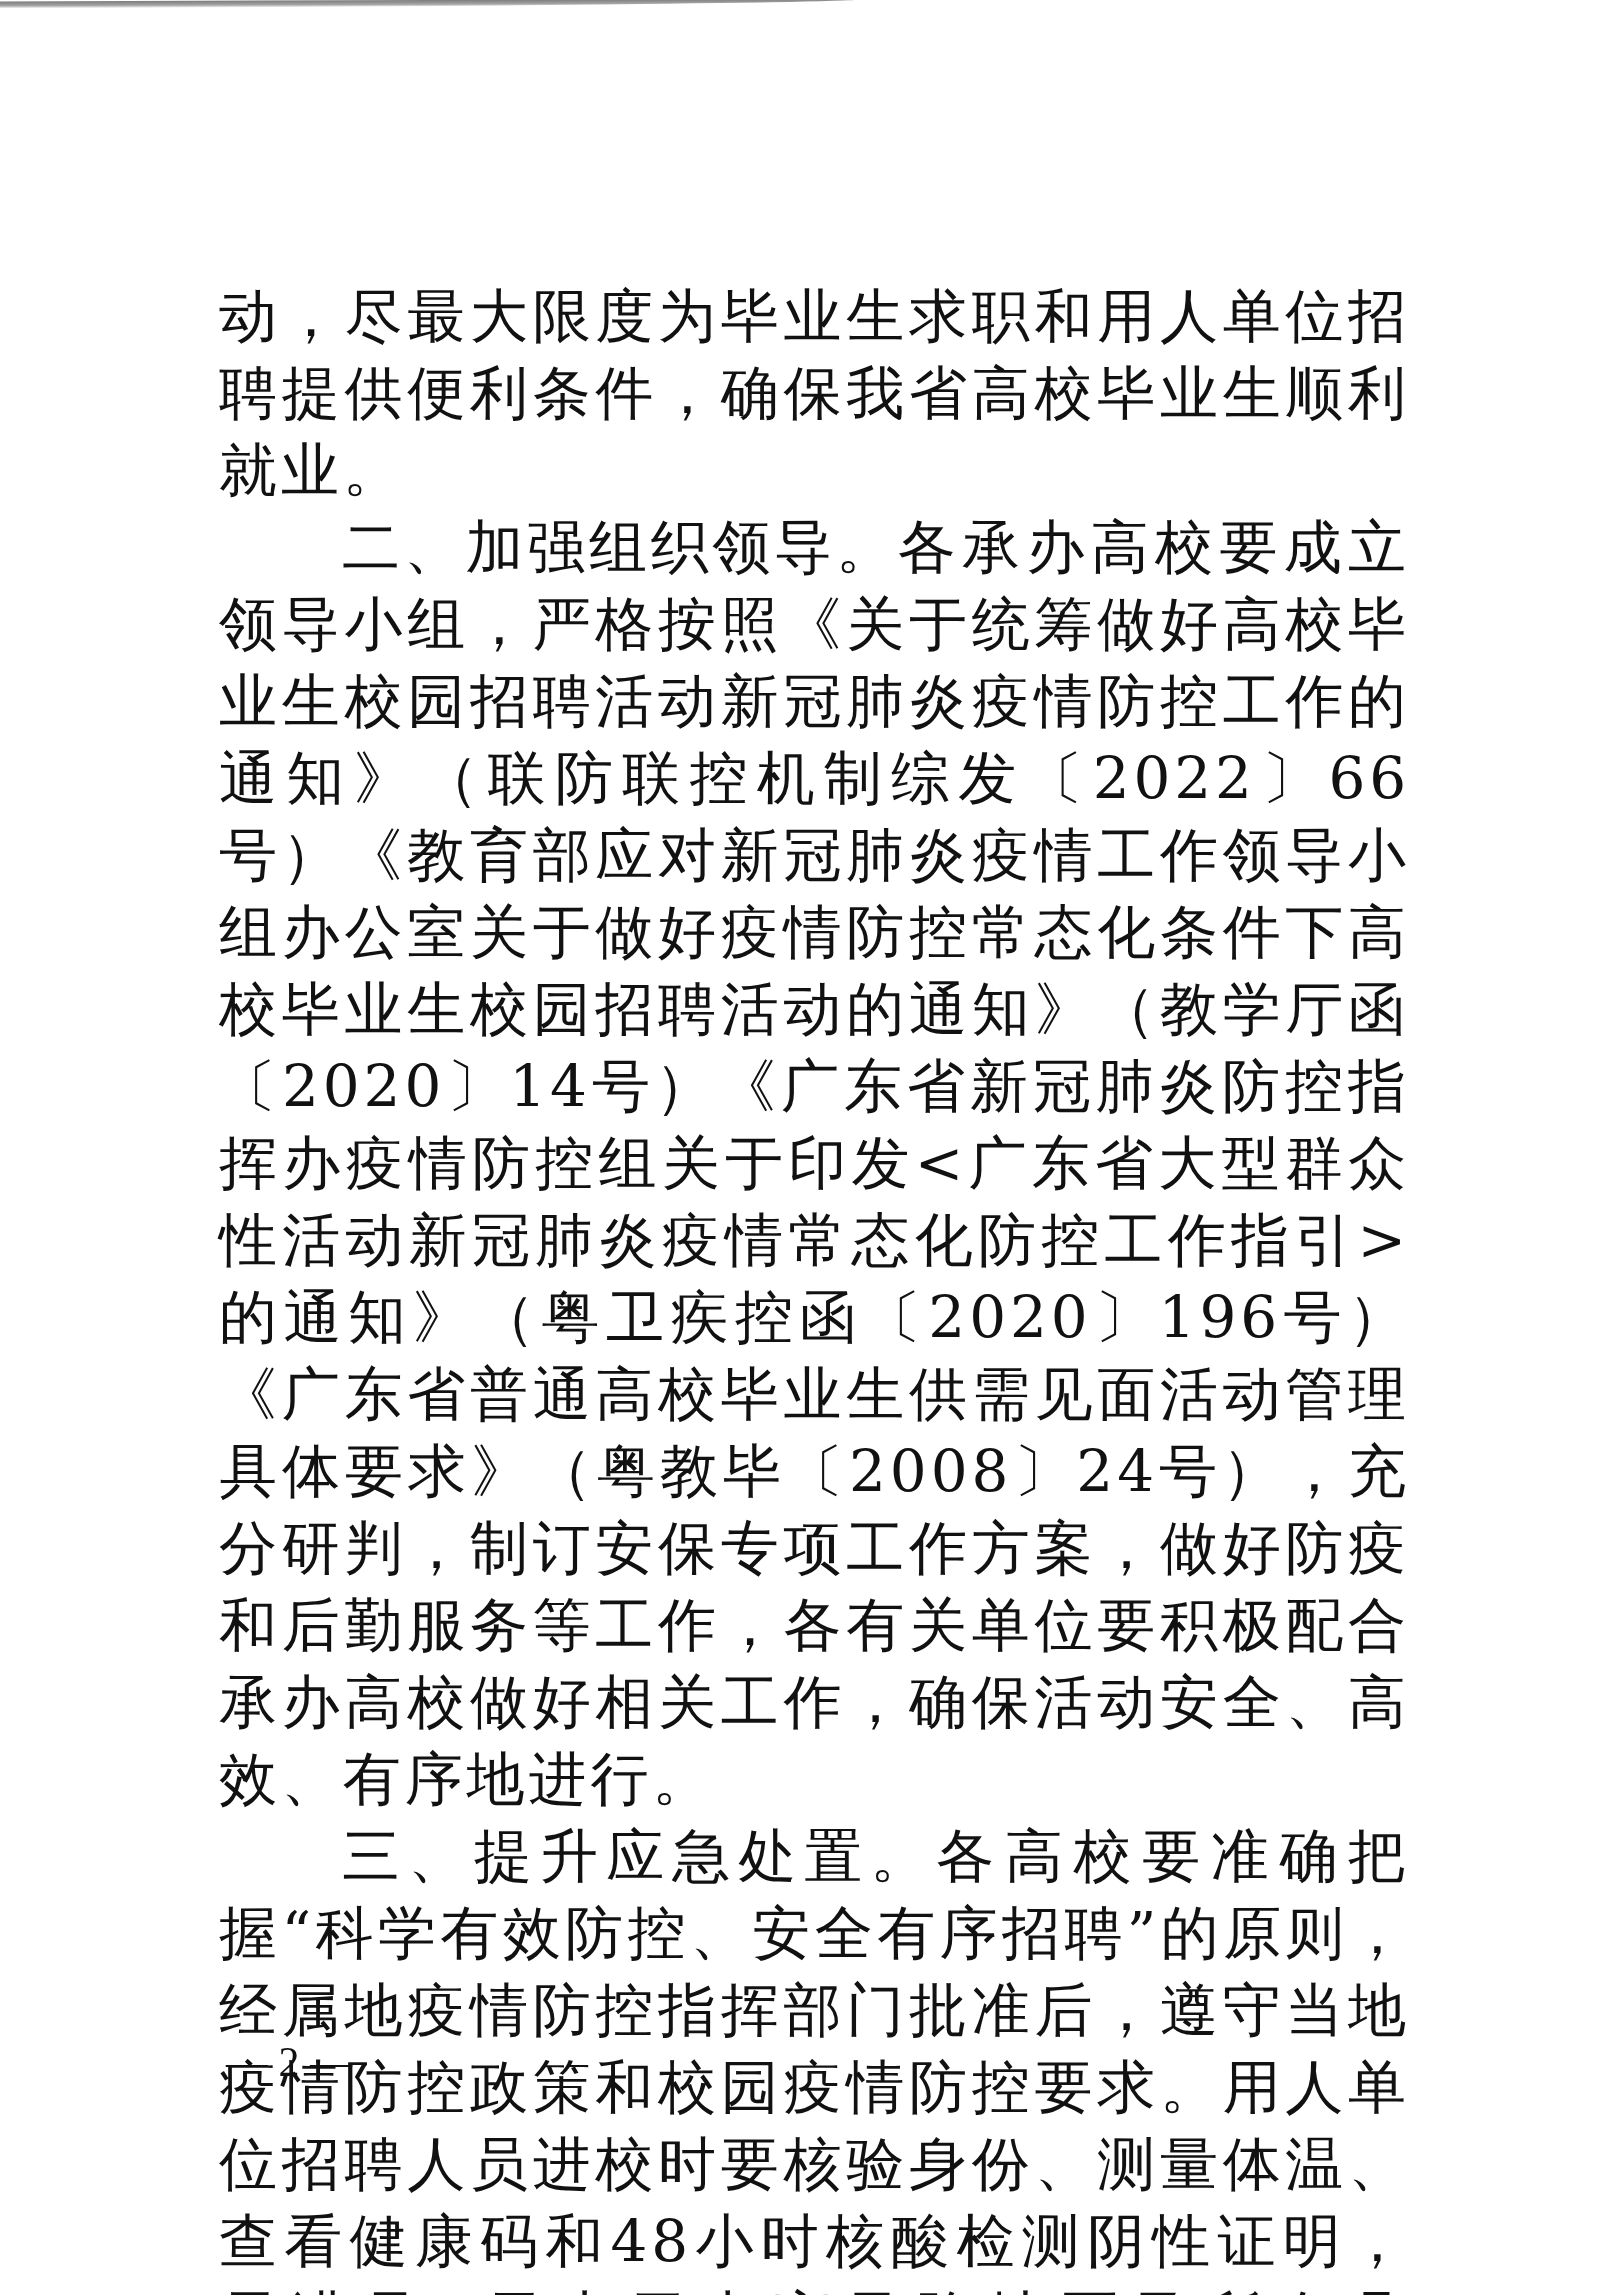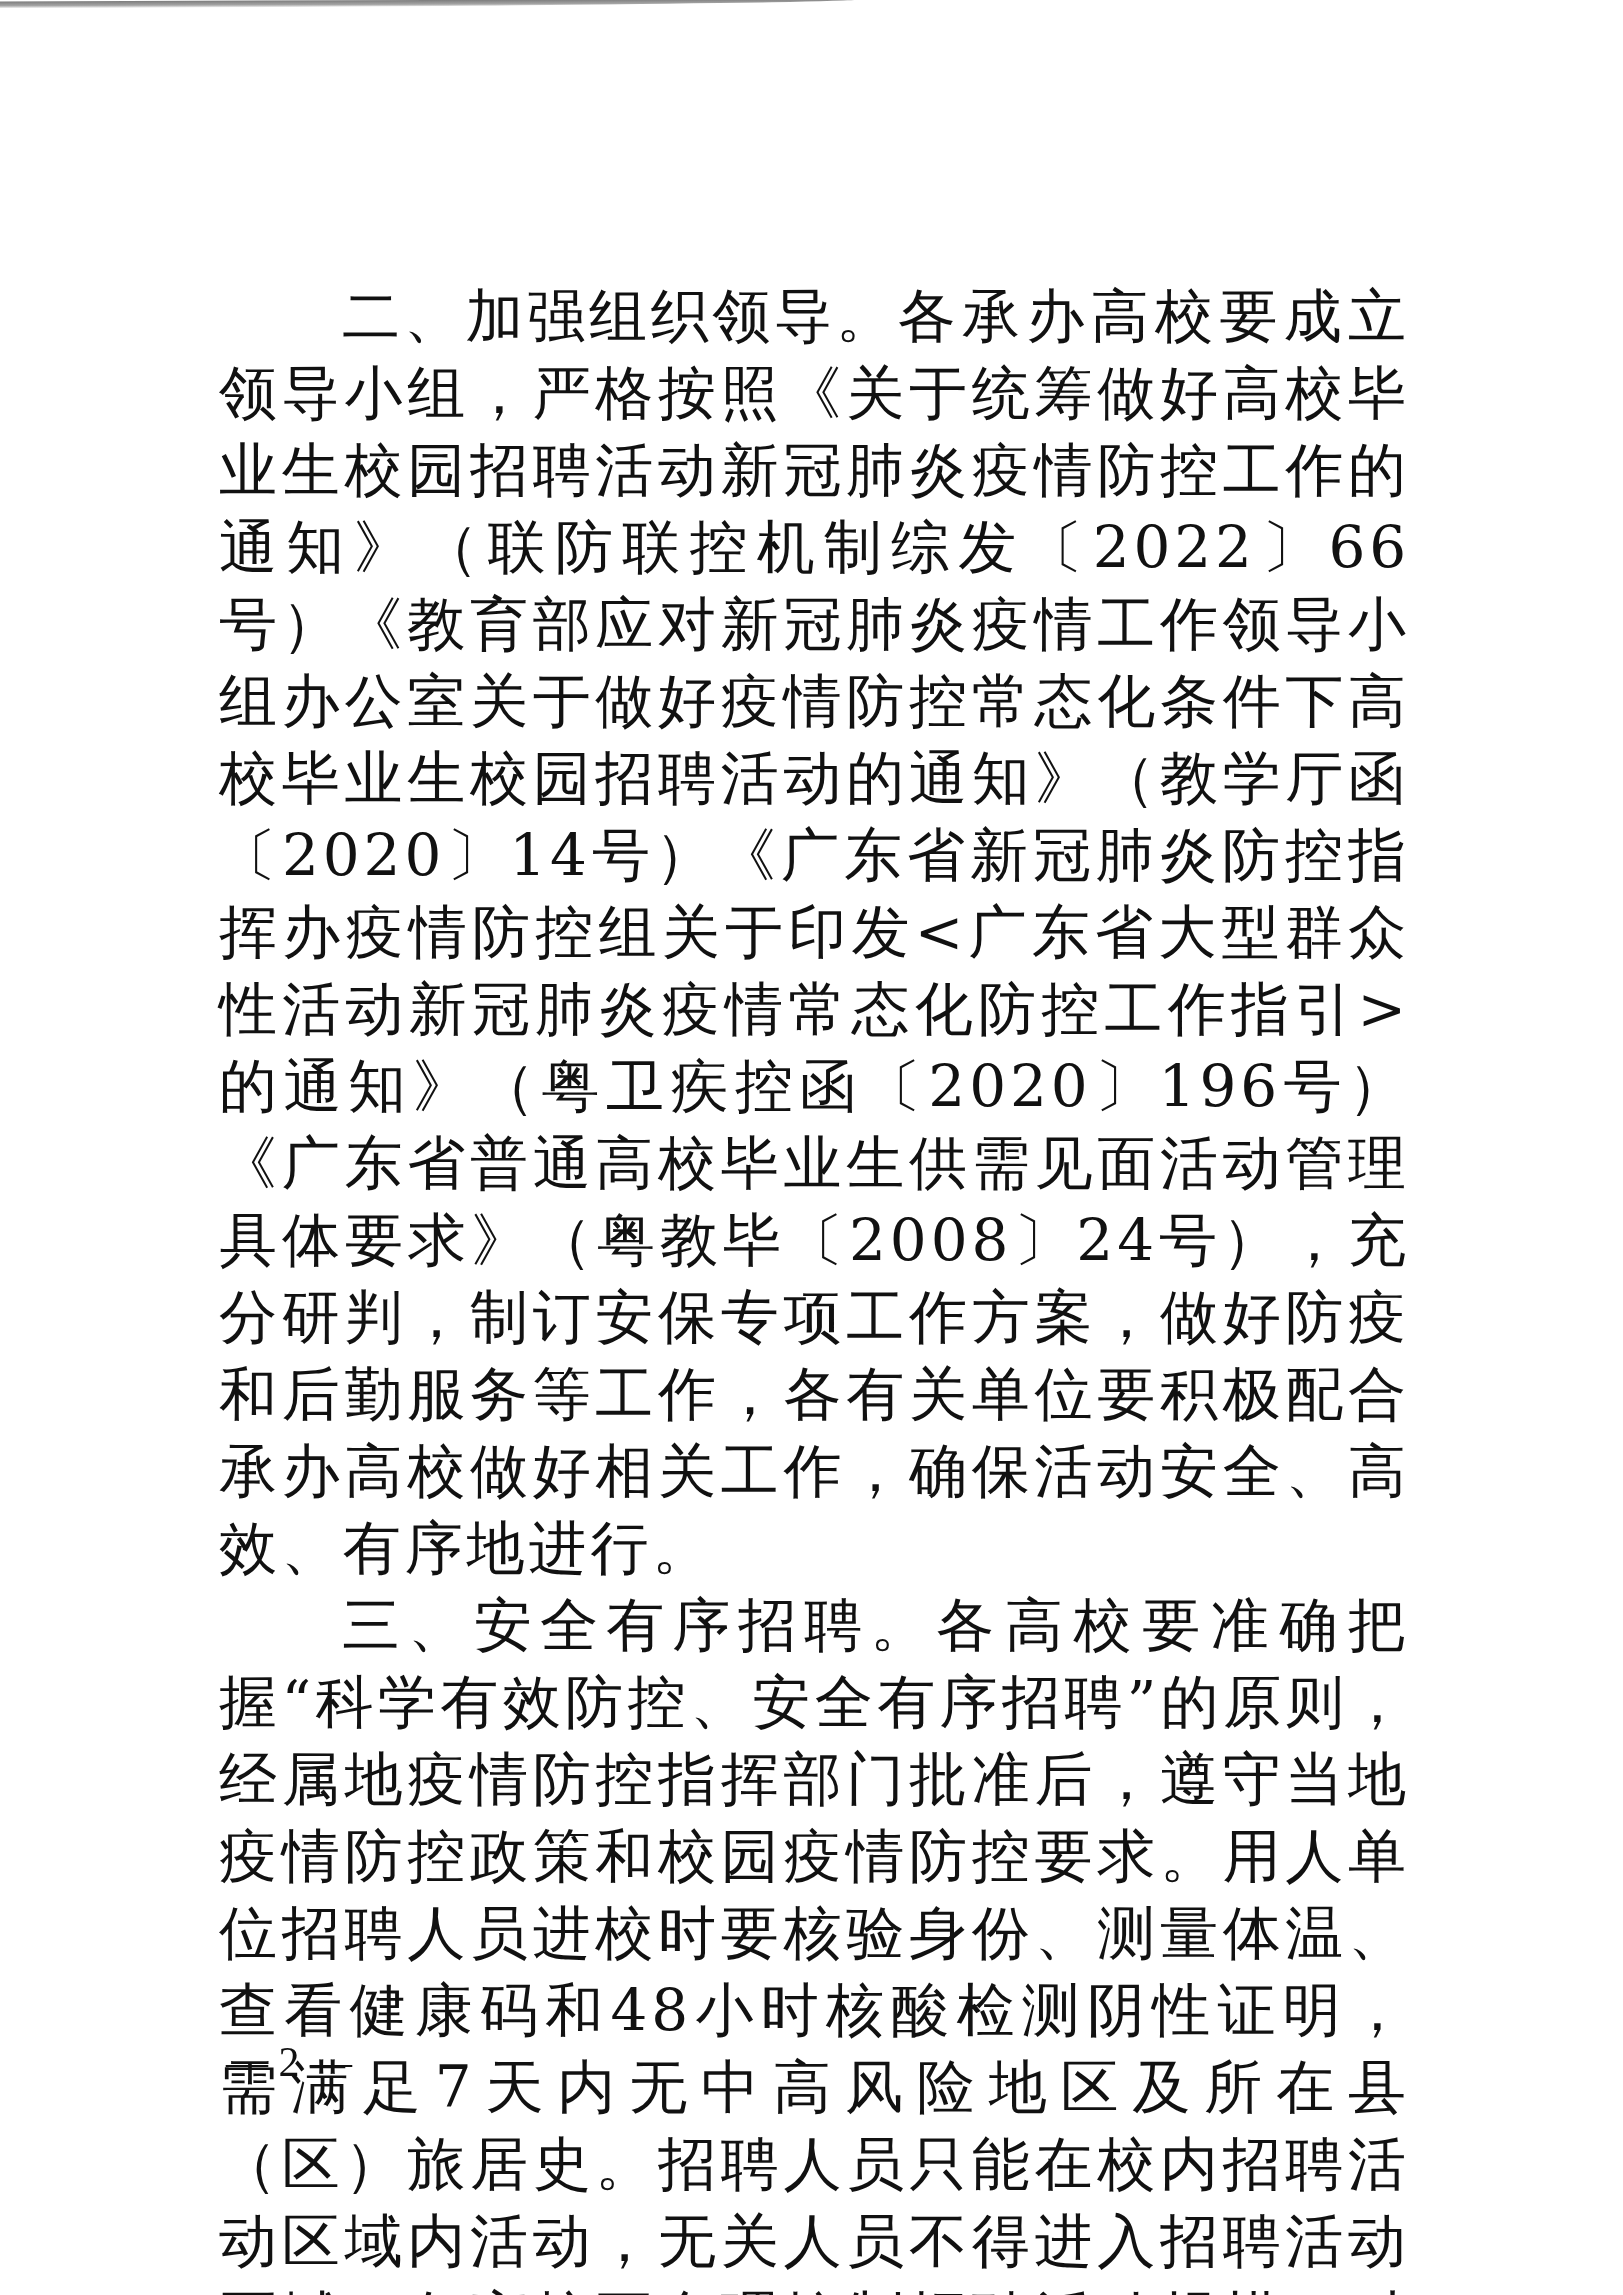--- a/index.html
+++ b/index.html
@@ -67,6 +67,9 @@
 <div class="scan-shadow"></div>
 
 <div class="page-body">
+  <p class="para">
+    <span>动，尽最大限度为毕业生求职和用人单位招聘提供便利条件，确保我省高校毕业生顺利就业。</span>
+  </p>
   <p class="para indent">
     <span class="heading">二、加强组织领导。</span><span>各承办高校要成立领导小组，严格按照《关于统筹做好高校毕业生校园招聘活动新冠肺炎疫情防控工作的通知》（联防联控机制综发〔2022〕66号）《教育部应对新冠肺炎疫情工作领导小组办公室关于做好疫情防控常态化条件下高校毕业生校园招聘活动的通知》（教学厅函〔2020〕14号）《广东省新冠肺炎防控指挥办疫情防控组关于印发&lt;广东省大型群众性活动新冠肺炎疫情常态化防控工作指引&gt;的通知》（粤卫疾控函〔2020〕196号）《广东省普通高校毕业生供需见面活动管理具体要求》（粤教毕〔2008〕24号），充分研判，制订安保专项工作方案，做好防疫和后勤服务等工作，各有关单位要积极配合承办高校做好相关工作，确保活动安全、高效、有序地进行。</span>
   </p>

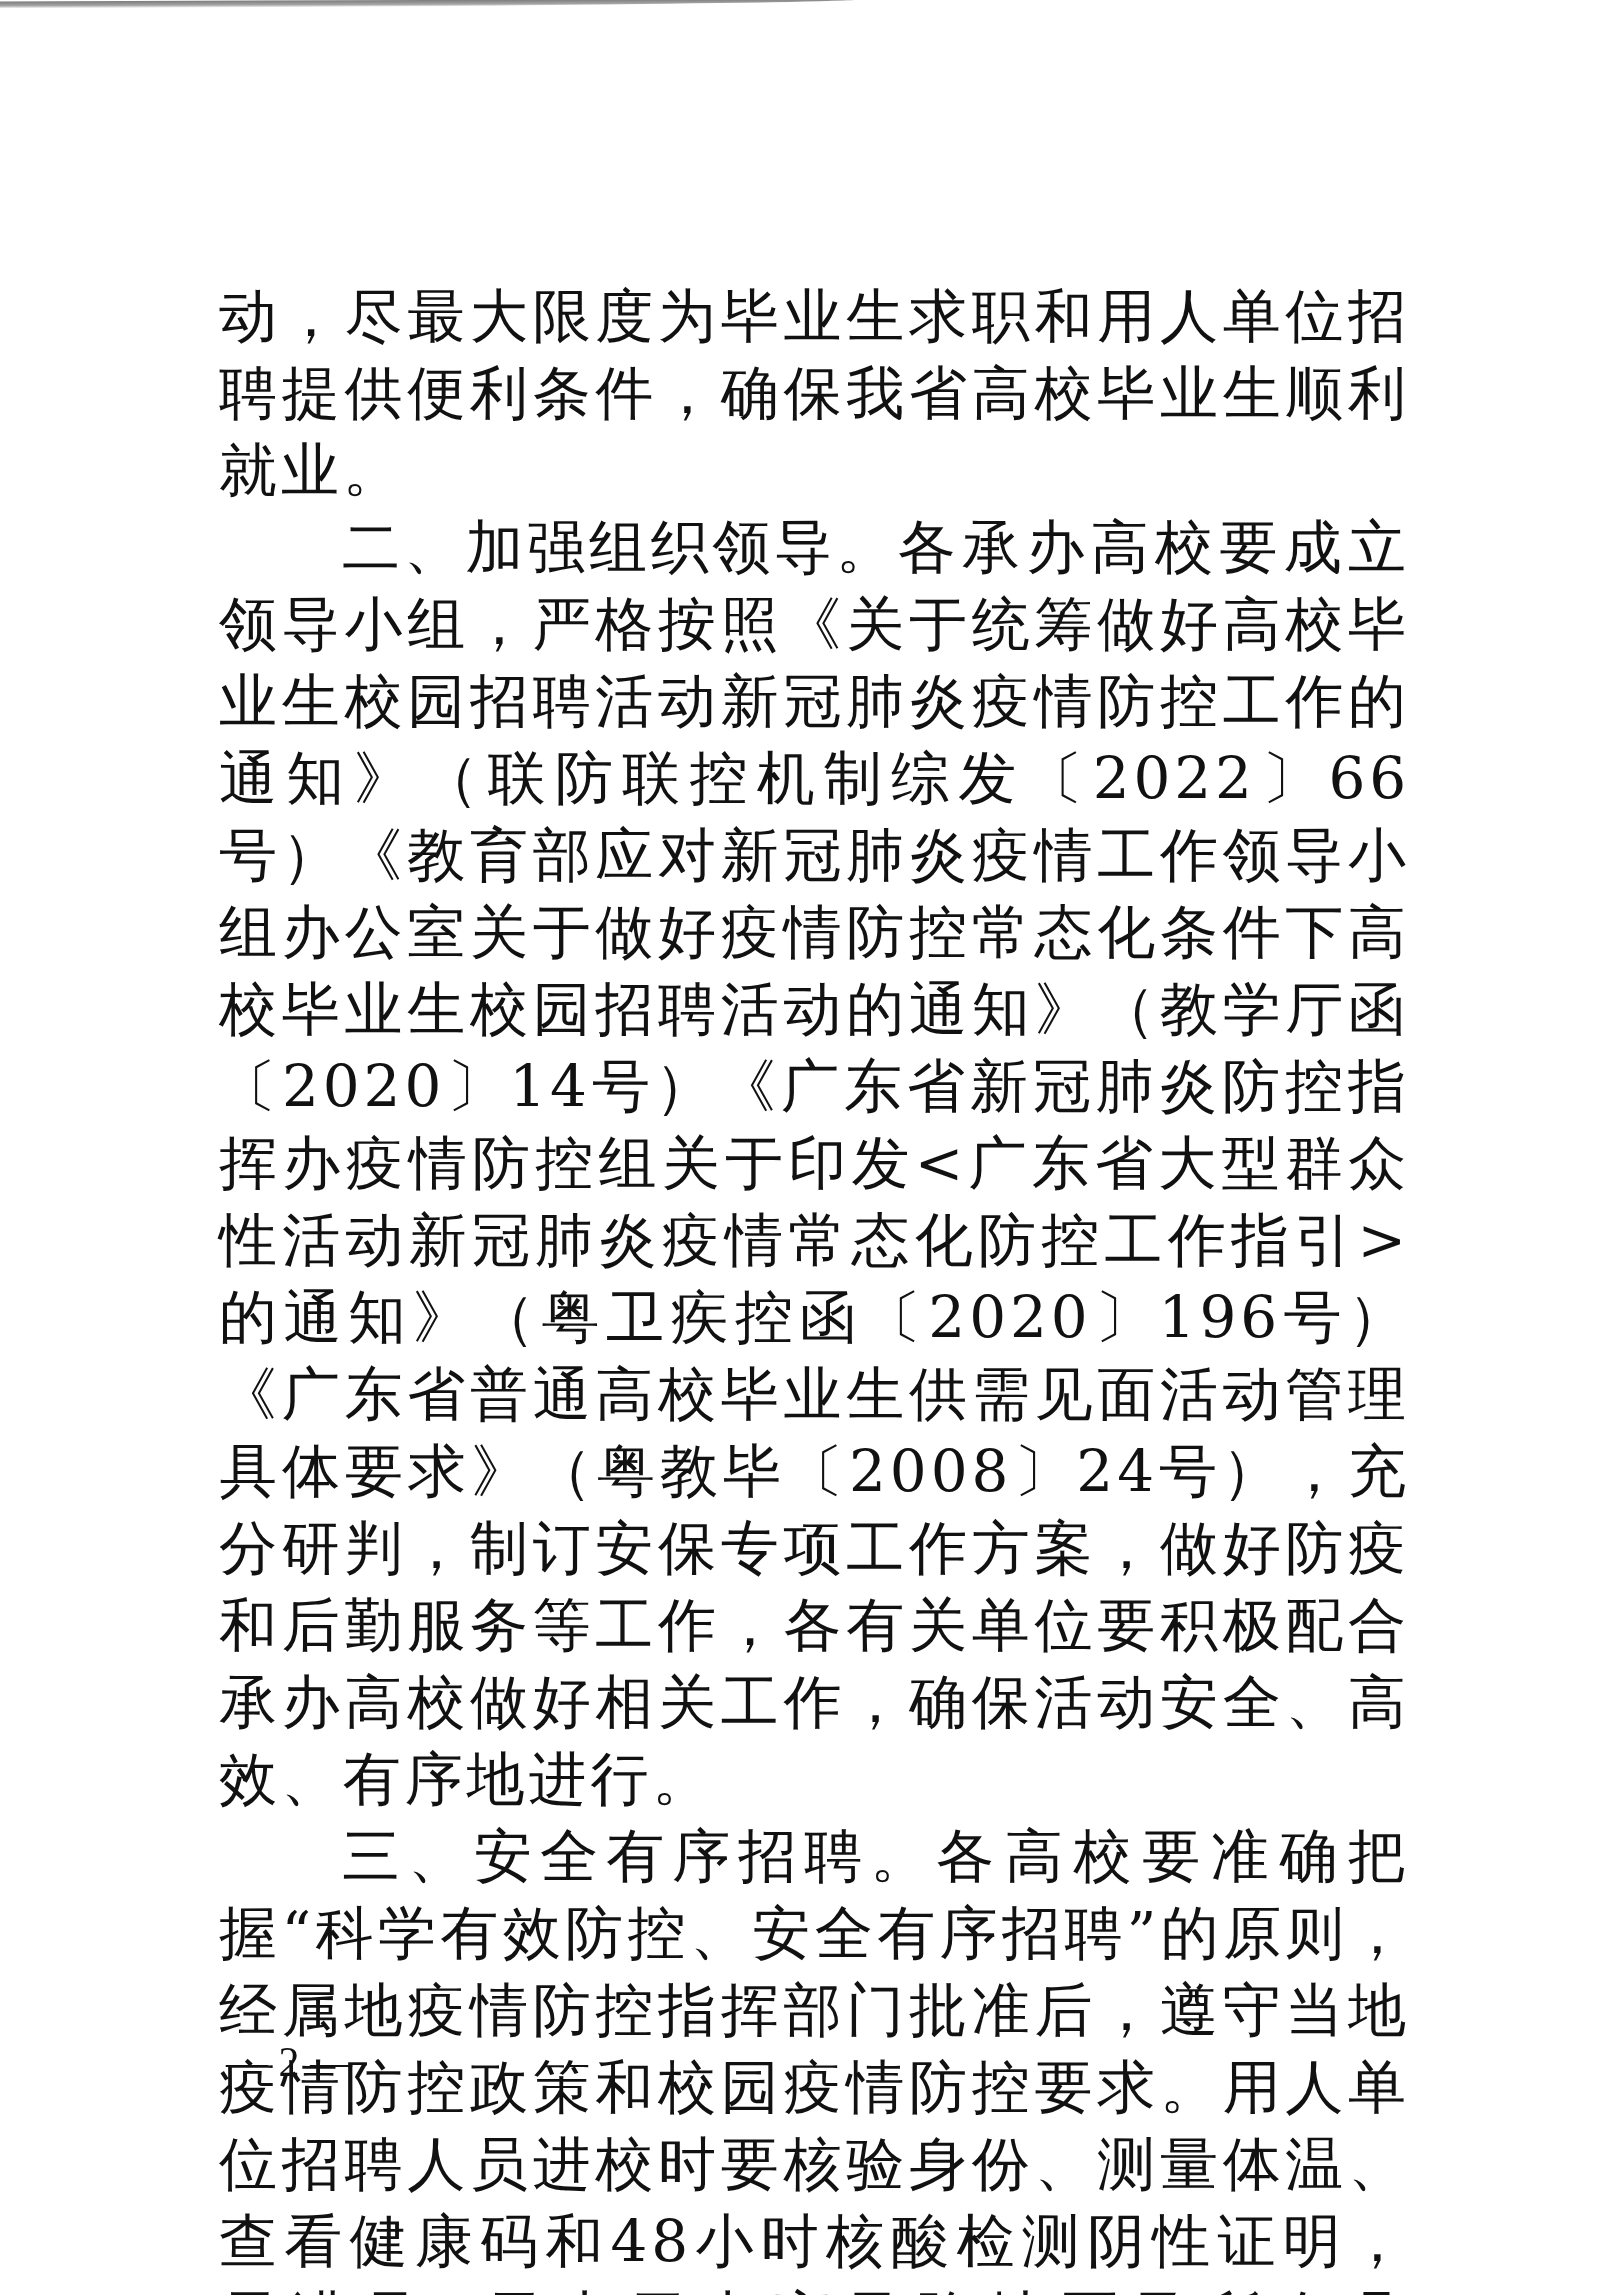--- a/index.html
+++ b/index.html
@@ -74,7 +74,7 @@
     <span class="heading">二、加强组织领导。</span><span>各承办高校要成立领导小组，严格按照《关于统筹做好高校毕业生校园招聘活动新冠肺炎疫情防控工作的通知》（联防联控机制综发〔2022〕66号）《教育部应对新冠肺炎疫情工作领导小组办公室关于做好疫情防控常态化条件下高校毕业生校园招聘活动的通知》（教学厅函〔2020〕14号）《广东省新冠肺炎防控指挥办疫情防控组关于印发&lt;广东省大型群众性活动新冠肺炎疫情常态化防控工作指引&gt;的通知》（粤卫疾控函〔2020〕196号）《广东省普通高校毕业生供需见面活动管理具体要求》（粤教毕〔2008〕24号），充分研判，制订安保专项工作方案，做好防疫和后勤服务等工作，各有关单位要积极配合承办高校做好相关工作，确保活动安全、高效、有序地进行。</span>
   </p>
   <p class="para indent">
-    <span class="heading">三、安全有序招聘。</span><span>各高校要准确把握“科学有效防控、安全有序招聘”的原则，经属地疫情防控指挥部门批准后，遵守当地疫情防控政策和校园疫情防控要求。用人单位招聘人员进校时要核验身份、测量体温、查看健康码和48小时核酸检测阴性证明，需满足7天内无中高风险地区及所在县（区）旅居史。招聘人员只能在校内招聘活动区域内活动，无关人员不得进入招聘活动区域。各高校要合理控制招聘活动规模，对参加招聘毕业生的人流密度、停留时间、排队间距等进行精细安排。各有关单位要统筹支持各高校建立健全疫情防控应急处置机制，提升应急处置</span>
+    <span class="heading">三、提升应急处置。</span><span>各高校要准确把握“科学有效防控、安全有序招聘”的原则，经属地疫情防控指挥部门批准后，遵守当地疫情防控政策和校园疫情防控要求。用人单位招聘人员进校时要核验身份、测量体温、查看健康码和48小时核酸检测阴性证明，需满足7天内无中高风险地区及所在县（区）旅居史。招聘人员只能在校内招聘活动区域内活动，无关人员不得进入招聘活动区域。各高校要合理控制招聘活动规模，对参加招聘毕业生的人流密度、停留时间、排队间距等进行精细安排。各有关单位要统筹支持各高校建立健全疫情防控应急处置机制，提升应急处置</span>
   </p>
 </div>
 

